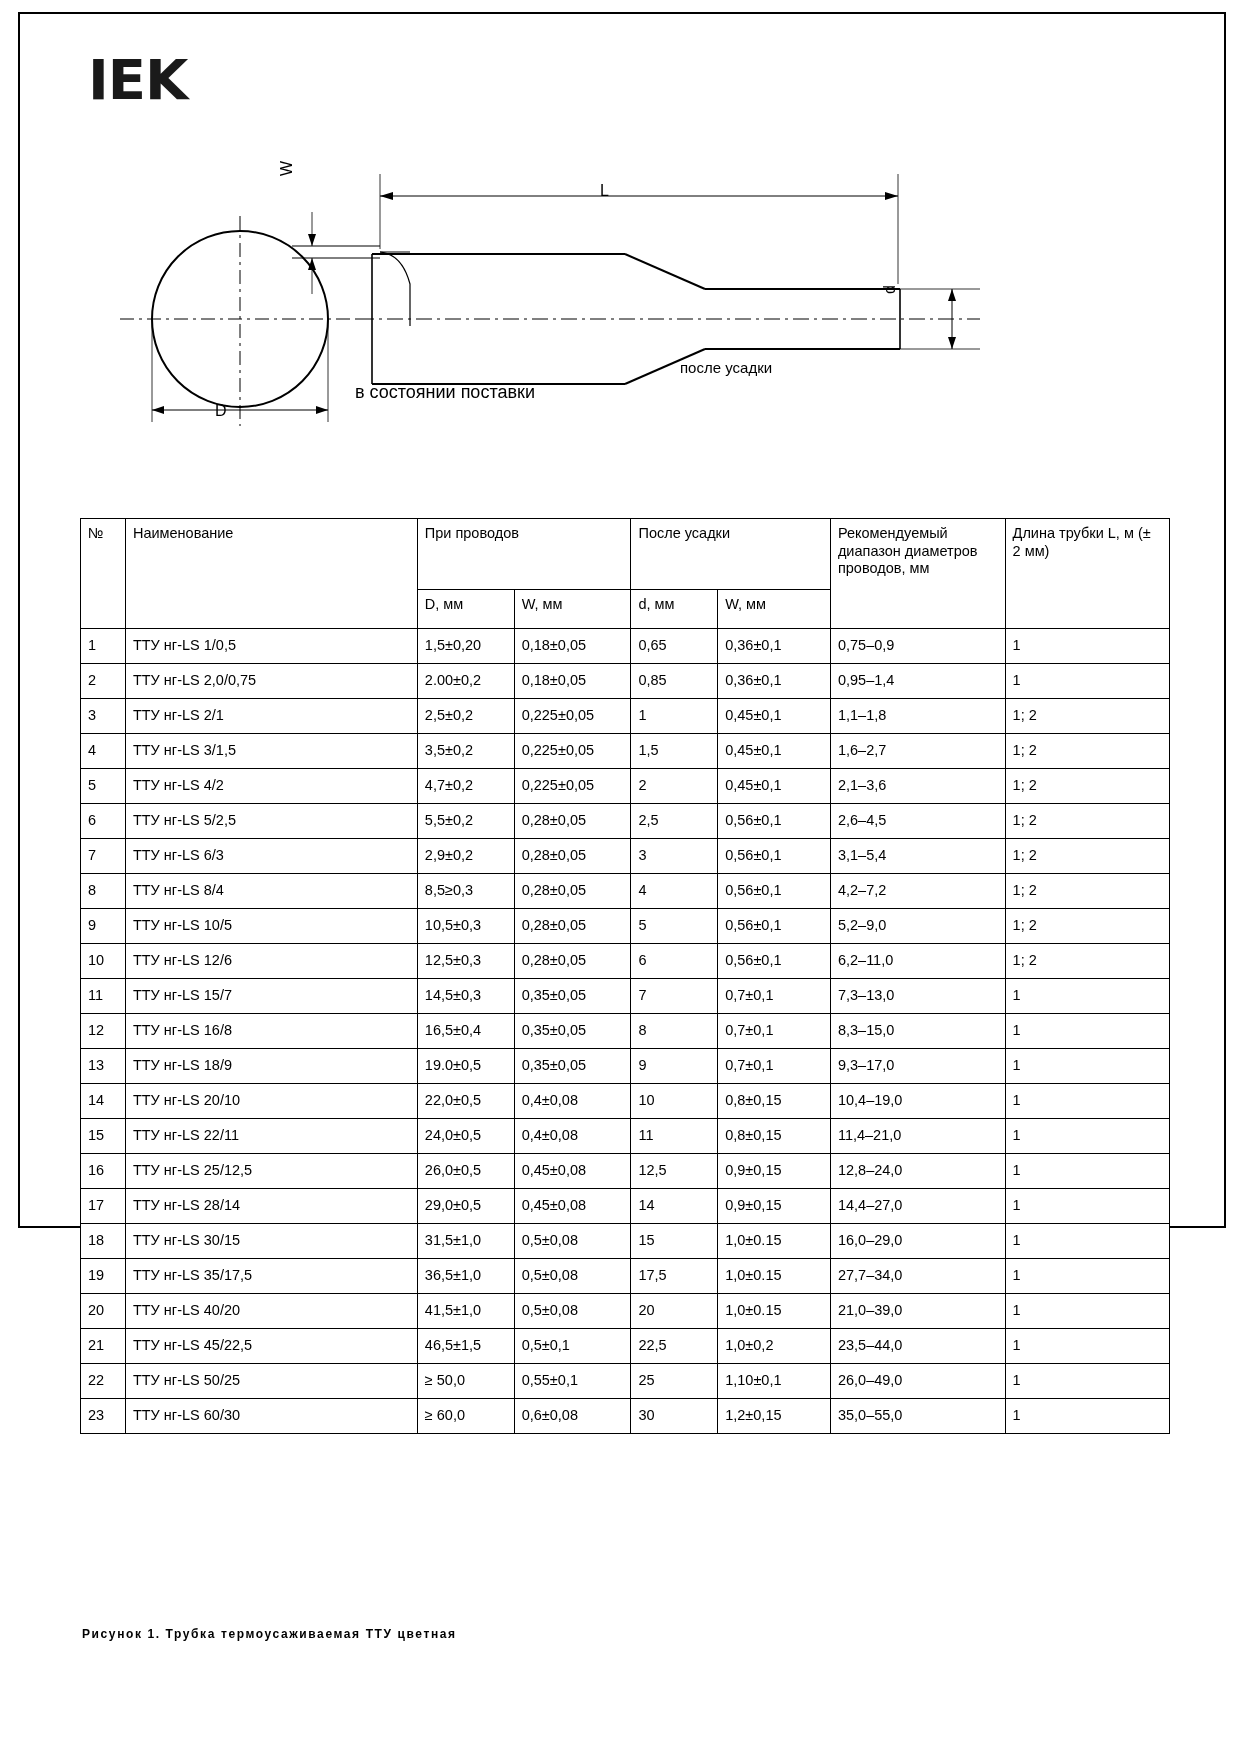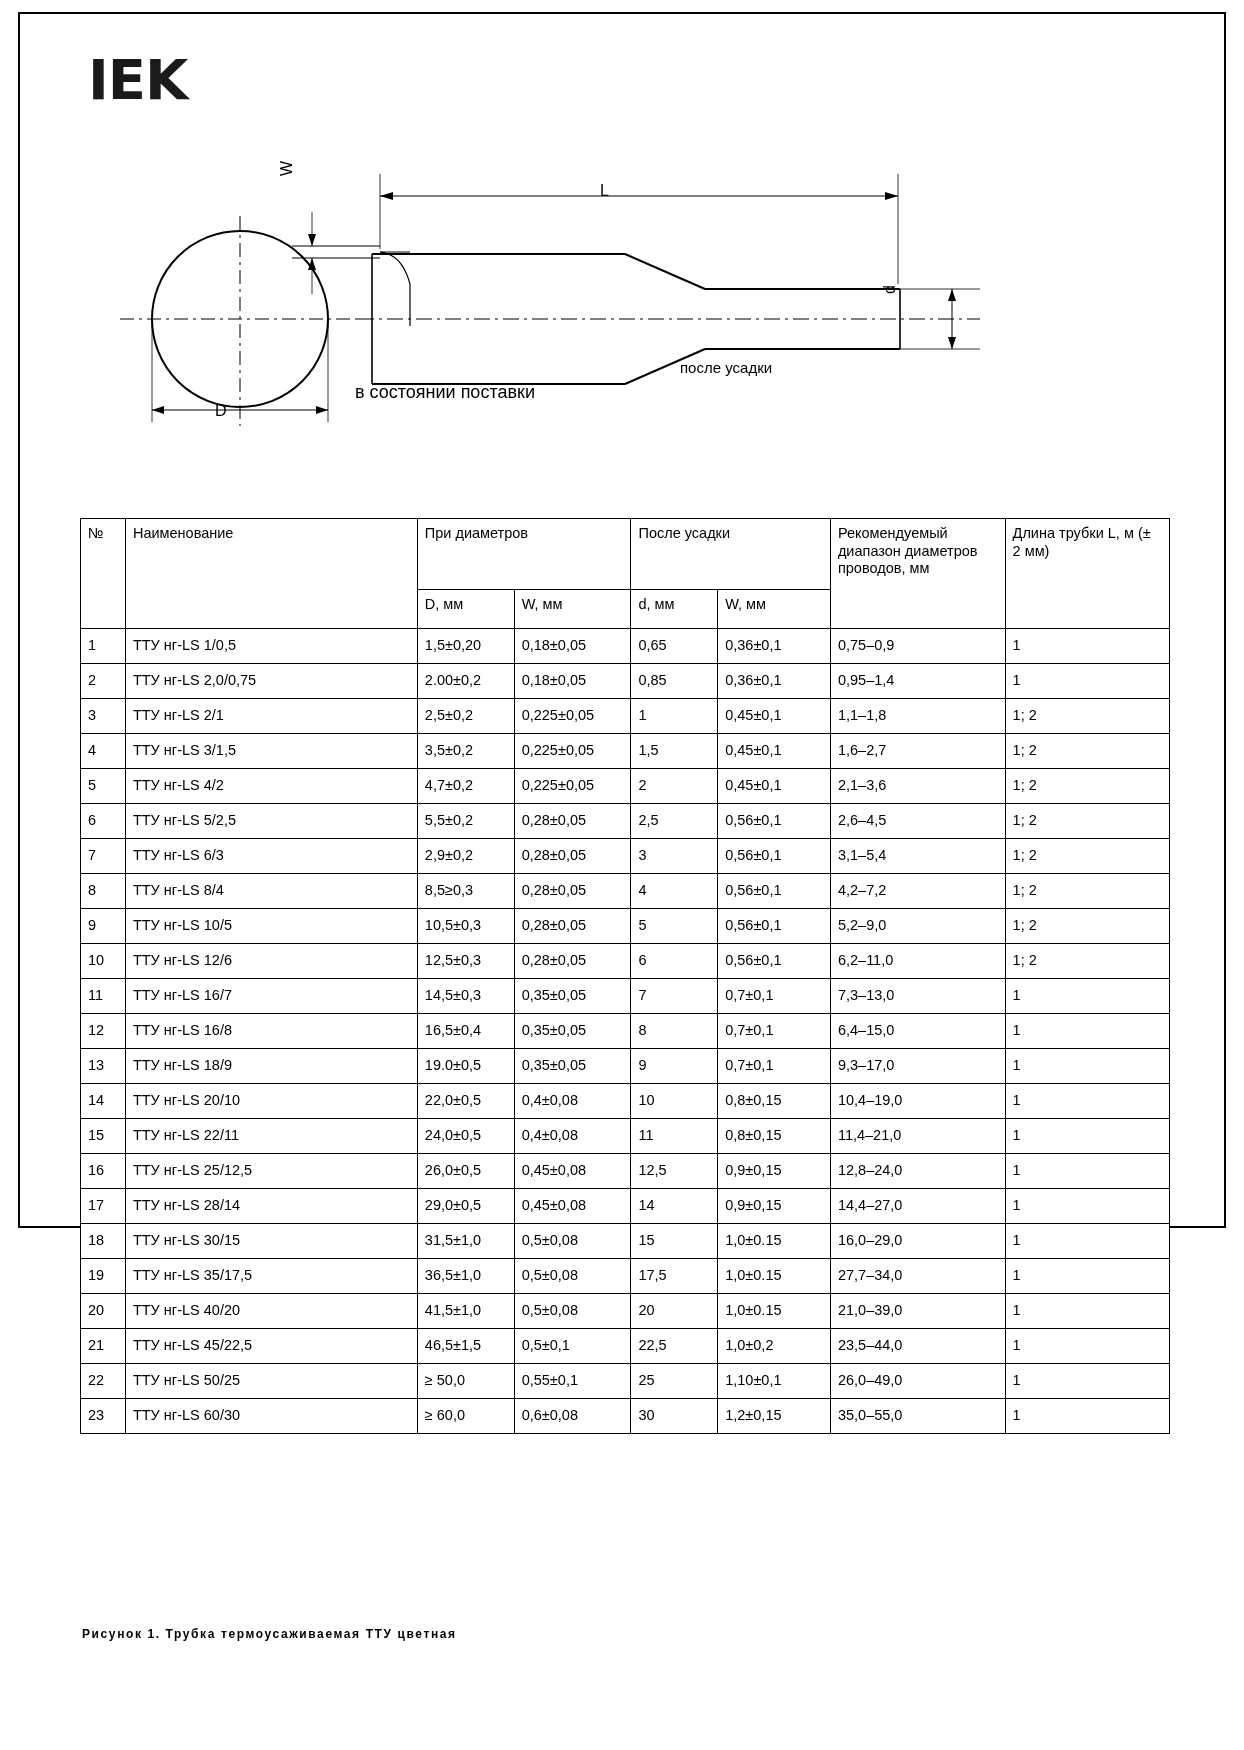--- a/index.html
+++ b/index.html
@@ -189,7 +189,7 @@
           <tr class="hdr-row1">
             <th class="c-num" rowspan="2">№</th>
             <th class="c-name" rowspan="2">Наименование</th>
-            <th colspan="2">При диаметров</th>
+            <th colspan="2">При проводов</th>
             <th colspan="2">После усадки</th>
             <th class="c-range" rowspan="2">Рекомендуемый диапазон диаметров проводов, мм</th>
             <th class="c-len" rowspan="2">Длина трубки L, м (± 2 мм)</th>

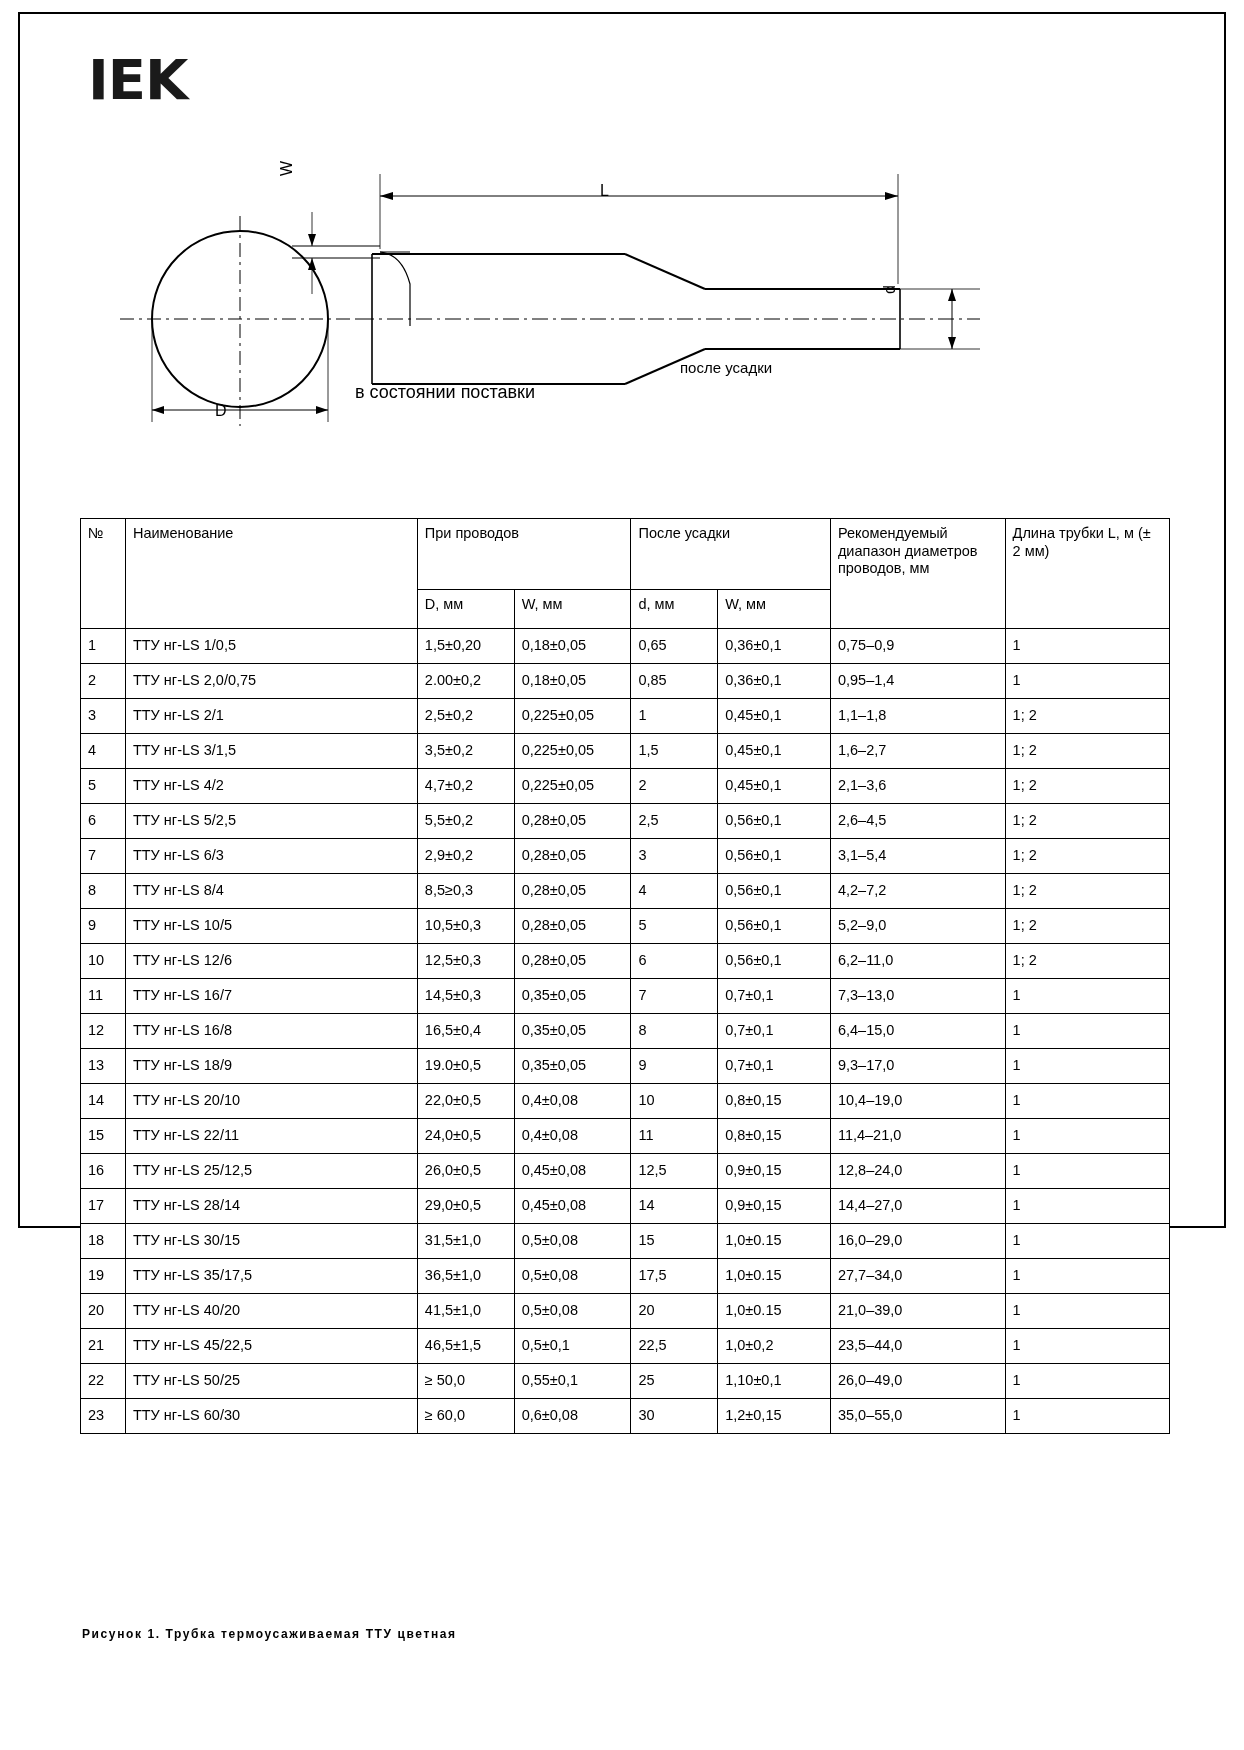--- a/index.html
+++ b/index.html
@@ -304,7 +304,7 @@
             </tr>
           <tr>
               <td>11</td>
-              <td>ТТУ нг-LS 16/7</td>
+              <td>ТТУ нг-LS 15/7</td>
               <td>14,5±0,3</td>
               <td>0,35±0,05</td>
               <td>7</td>

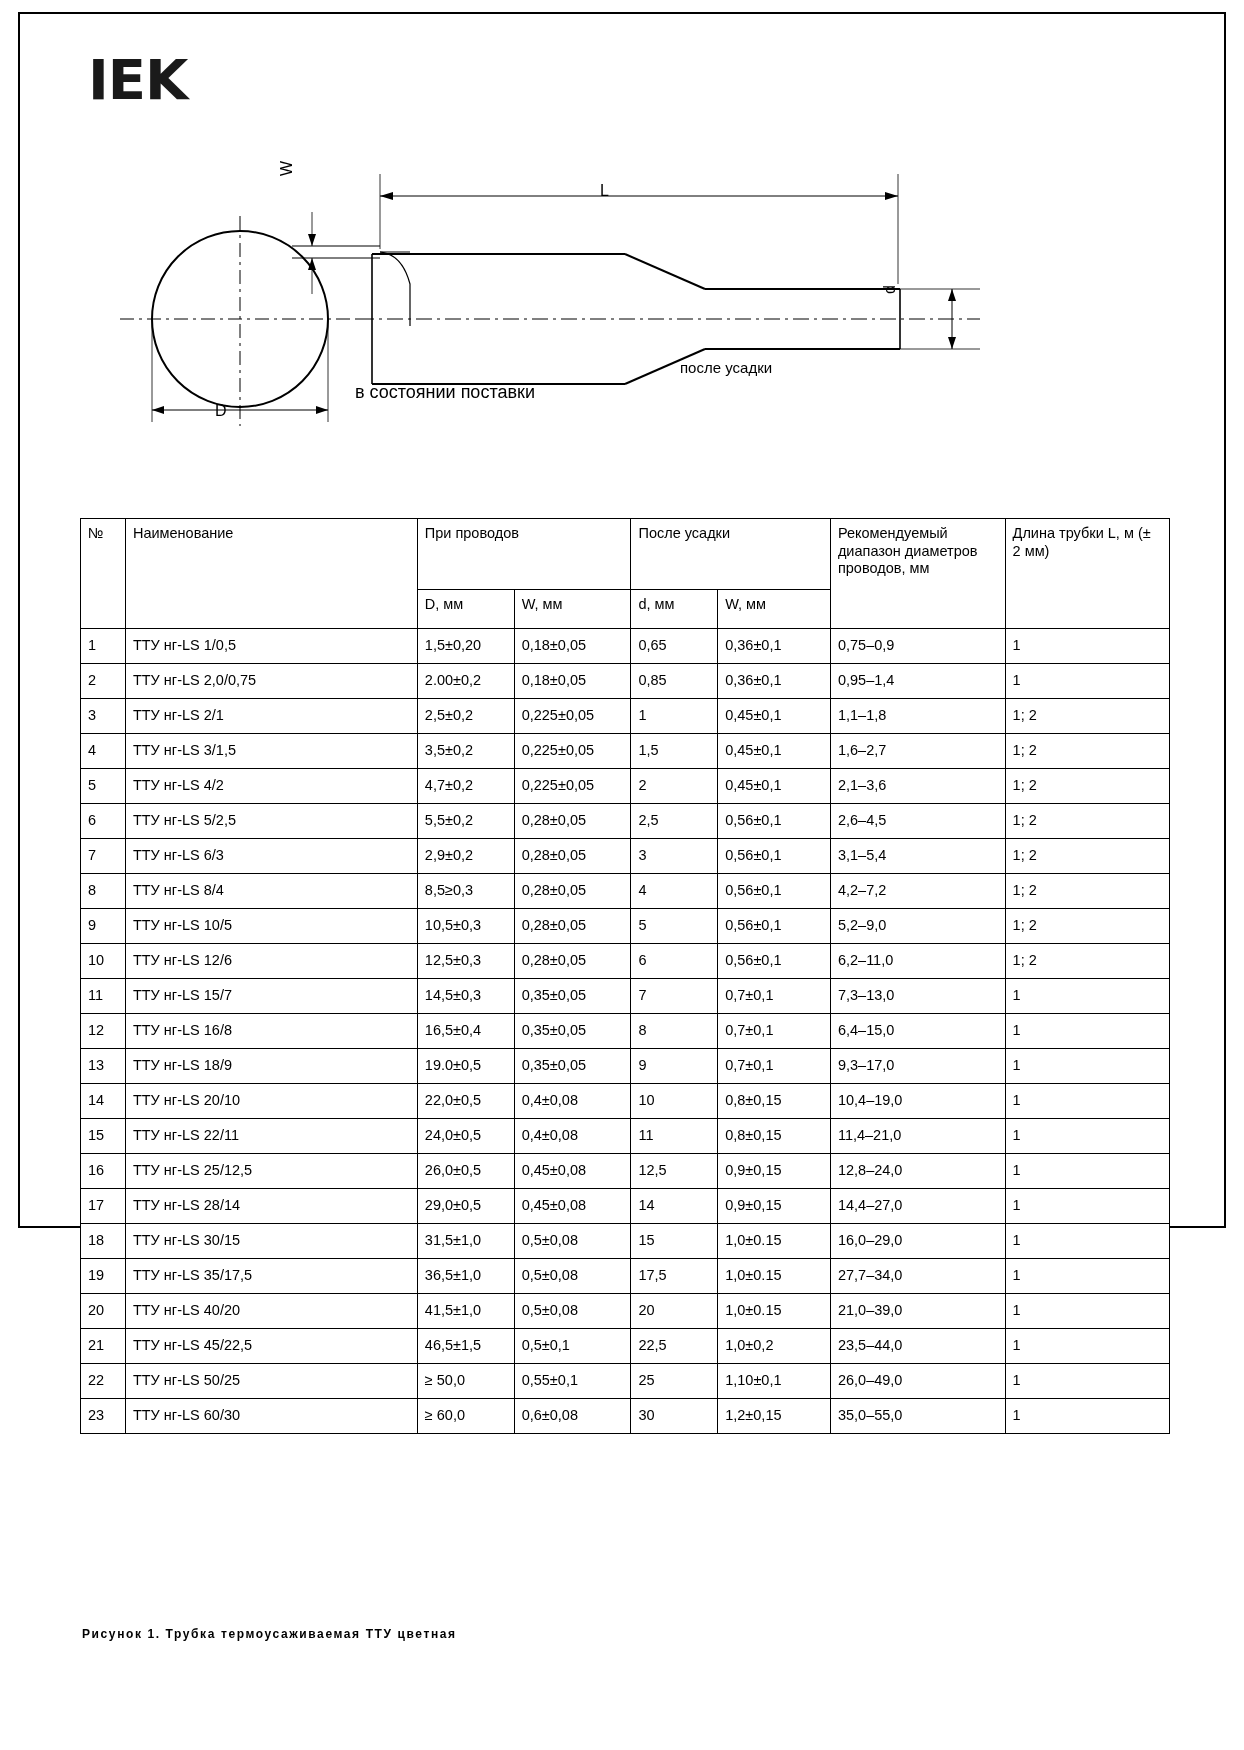--- a/index.html
+++ b/index.html
@@ -319,7 +319,7 @@
               <td>0,35±0,05</td>
               <td>8</td>
               <td>0,7±0,1</td>
-              <td>6,4–15,0</td>
+              <td>8,3–15,0</td>
               <td>1</td>
             </tr>
           <tr>

